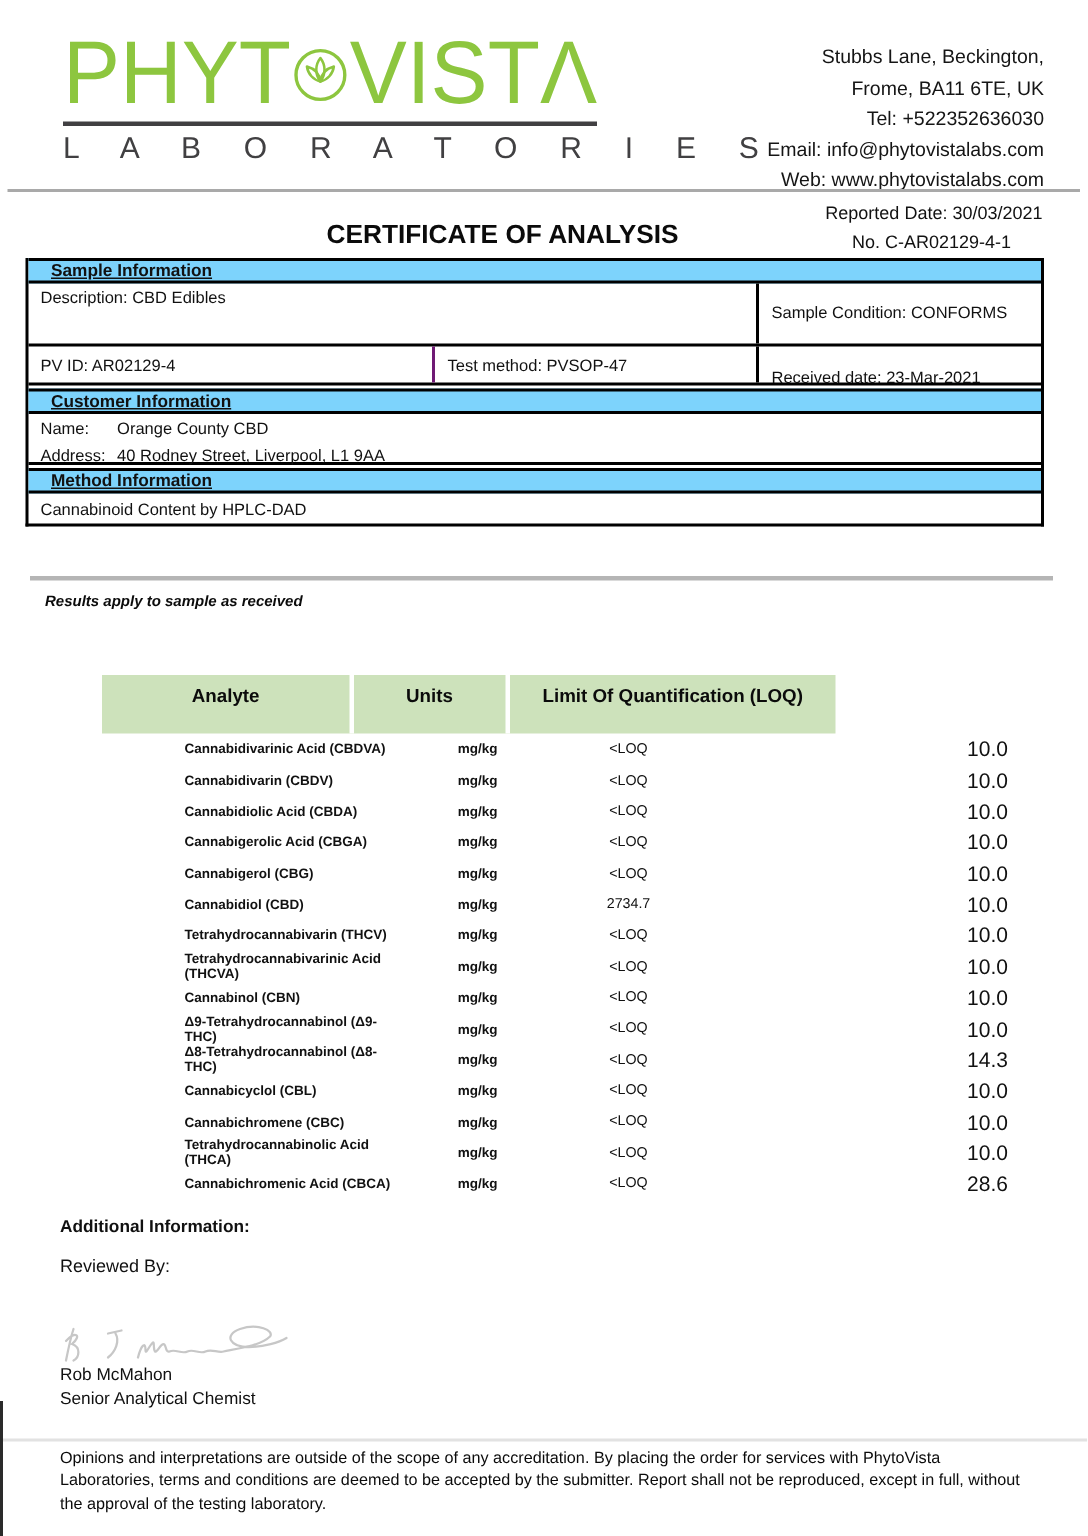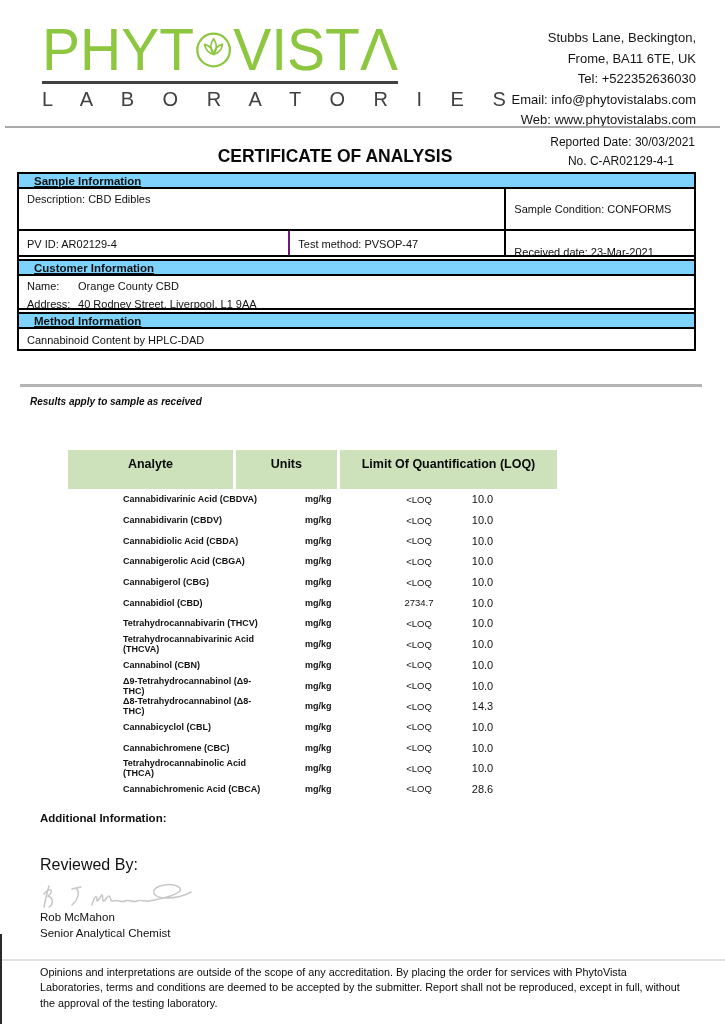--- a/index.html
+++ b/index.html
@@ -62,7 +62,7 @@
   .rrow .analyte { width:27.8%; font-weight:bold; padding-left:7px; }
   .rrow .units { width:17.2%; font-weight:bold; text-align:center; }
   .rrow .result { width:19.0%; text-align:center; font-size:9.5px; }
-  .rrow .loq { width:36.0%; text-align:left; font-size:11px; }
+  .rrow .loq { width:36.0%; text-align:right; font-size:14px; }
 
   
   .addl { position:absolute; top:812px; left:40px; font-size:11.5px; font-weight:bold; }

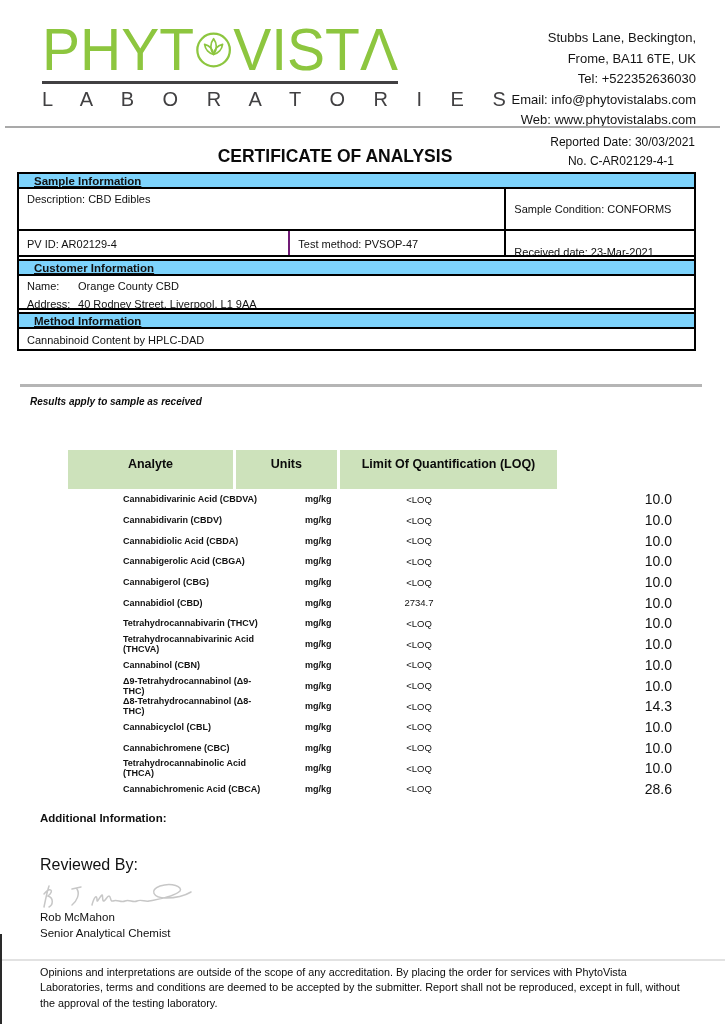--- a/index.html
+++ b/index.html
@@ -66,7 +66,7 @@
 
   
   .addl { position:absolute; top:812px; left:40px; font-size:11.5px; font-weight:bold; }
-  .reviewed { position:absolute; top:856px; left:40px; font-size:16px; }
+  .reviewed { position:absolute; top:837px; left:40px; font-size:12px; }
   .sig { position:absolute; top:877px; left:36px; }
   .sig-name { position:absolute; top:910px; left:40px; font-size:11.5px; line-height:15.5px; }
   .foot-rule { position:absolute; top:959px; left:0; right:0; height:2px; background:#e2e2e2; }

